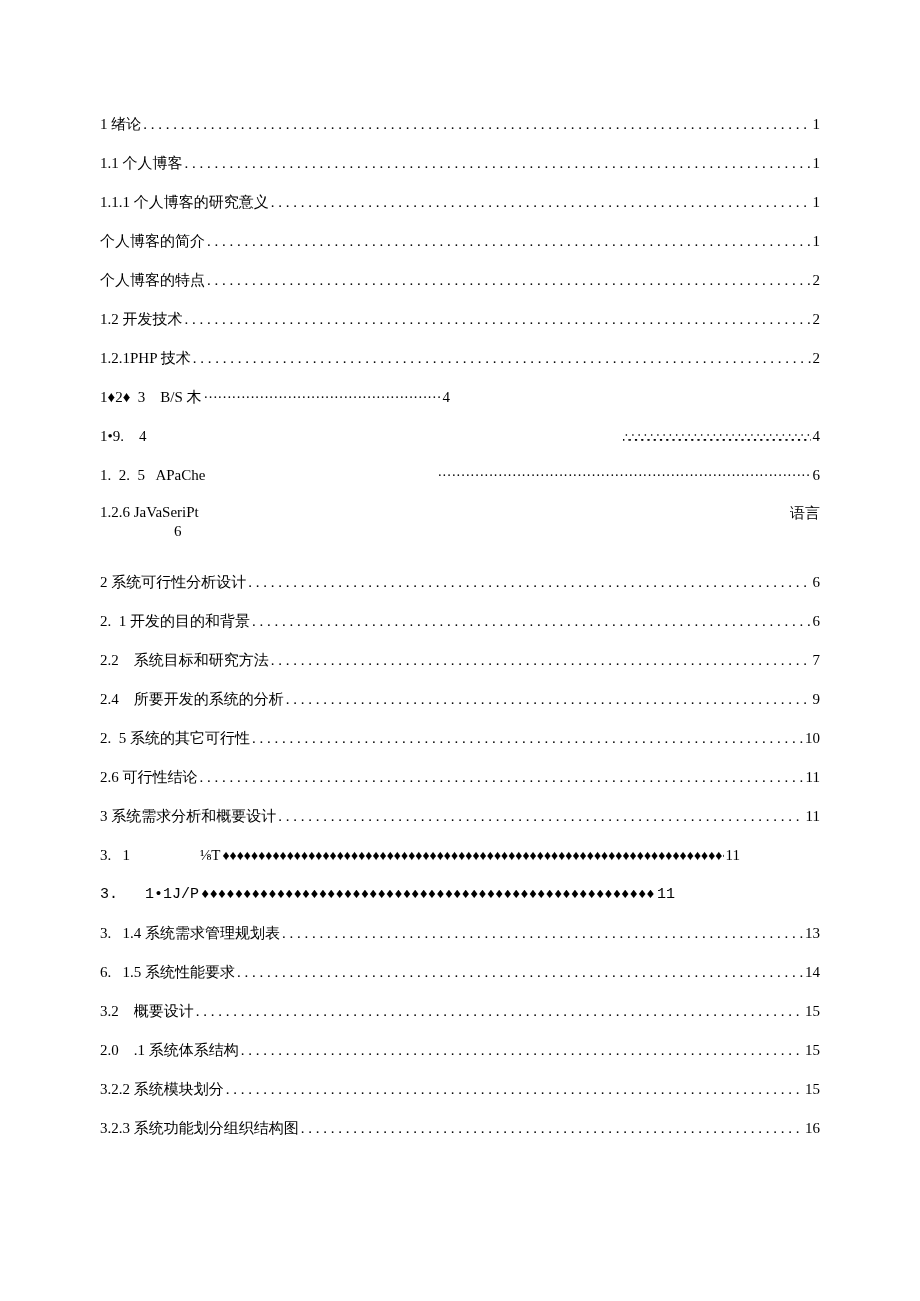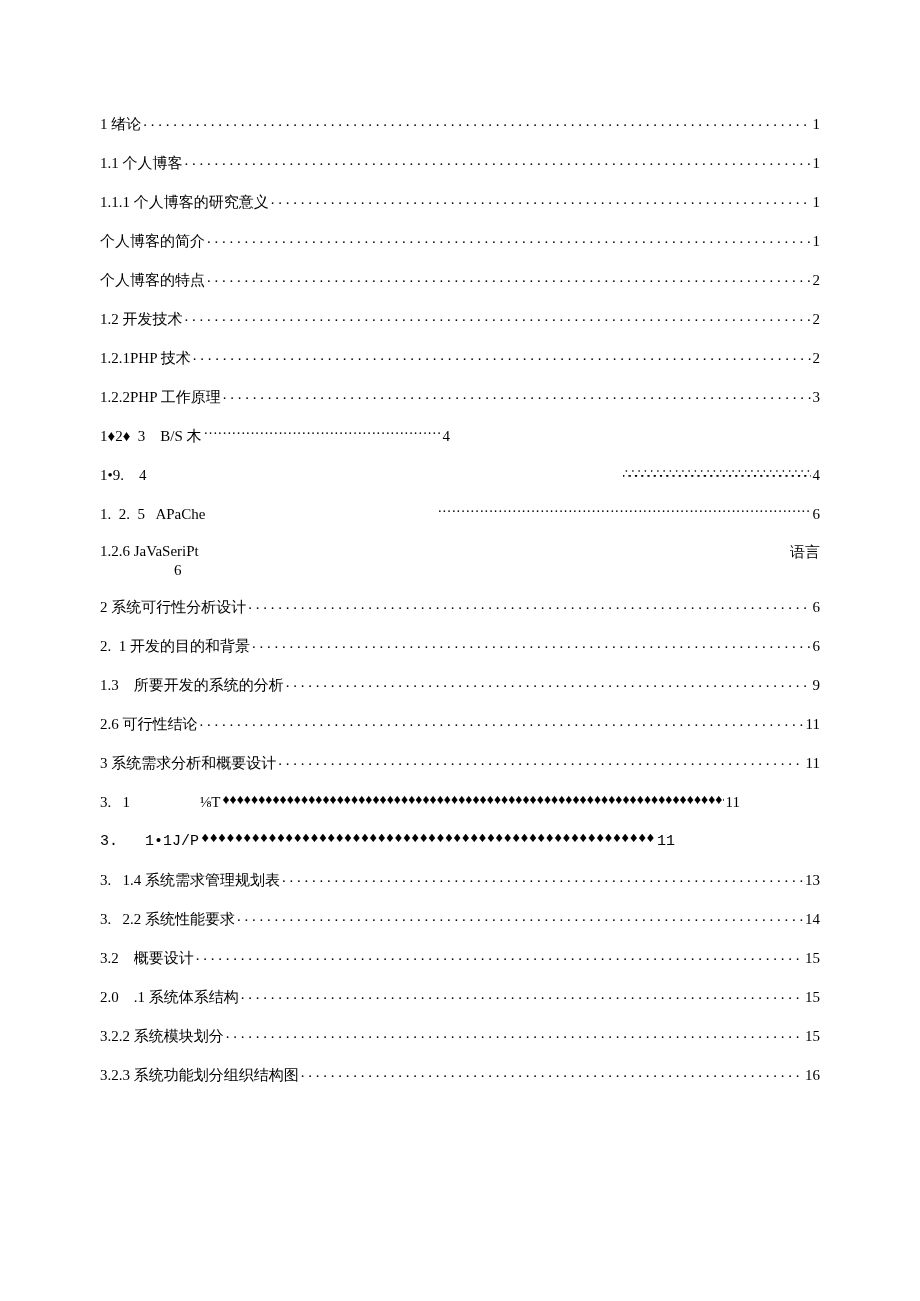--- a/index.html
+++ b/index.html
@@ -18,7 +18,7 @@
   }
   .toc-line {
     display: flex;
-    align-items: center;
+    align-items: flex-end;
     margin-bottom: 18px;
     line-height: 1.4;
     white-space: nowrap;

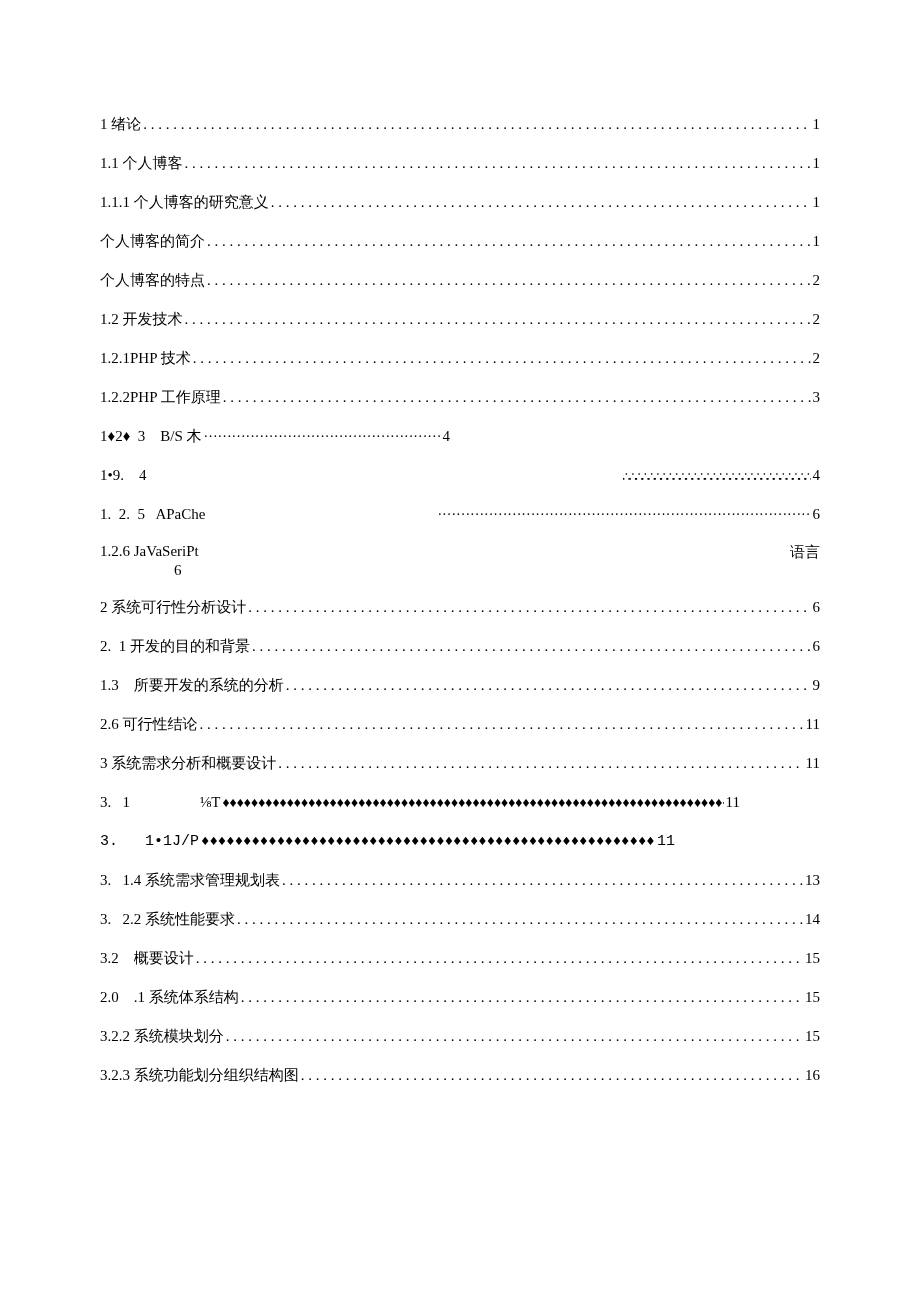--- a/index.html
+++ b/index.html
@@ -129,11 +129,6 @@
         <span class="toc-fill dots"></span>
         <span class="toc-page">2</span>
       </div>
-      <div class="toc-line">
-        <span class="toc-label">1.2.2PHP 工作原理</span>
-        <span class="toc-fill dots"></span>
-        <span class="toc-page">3</span>
-      </div>
       <div class="toc-line" style="max-width: 350px;">
         <span class="toc-label">1♦2♦  3    B/S 木</span>
         <span class="toc-fill cdots"></span>

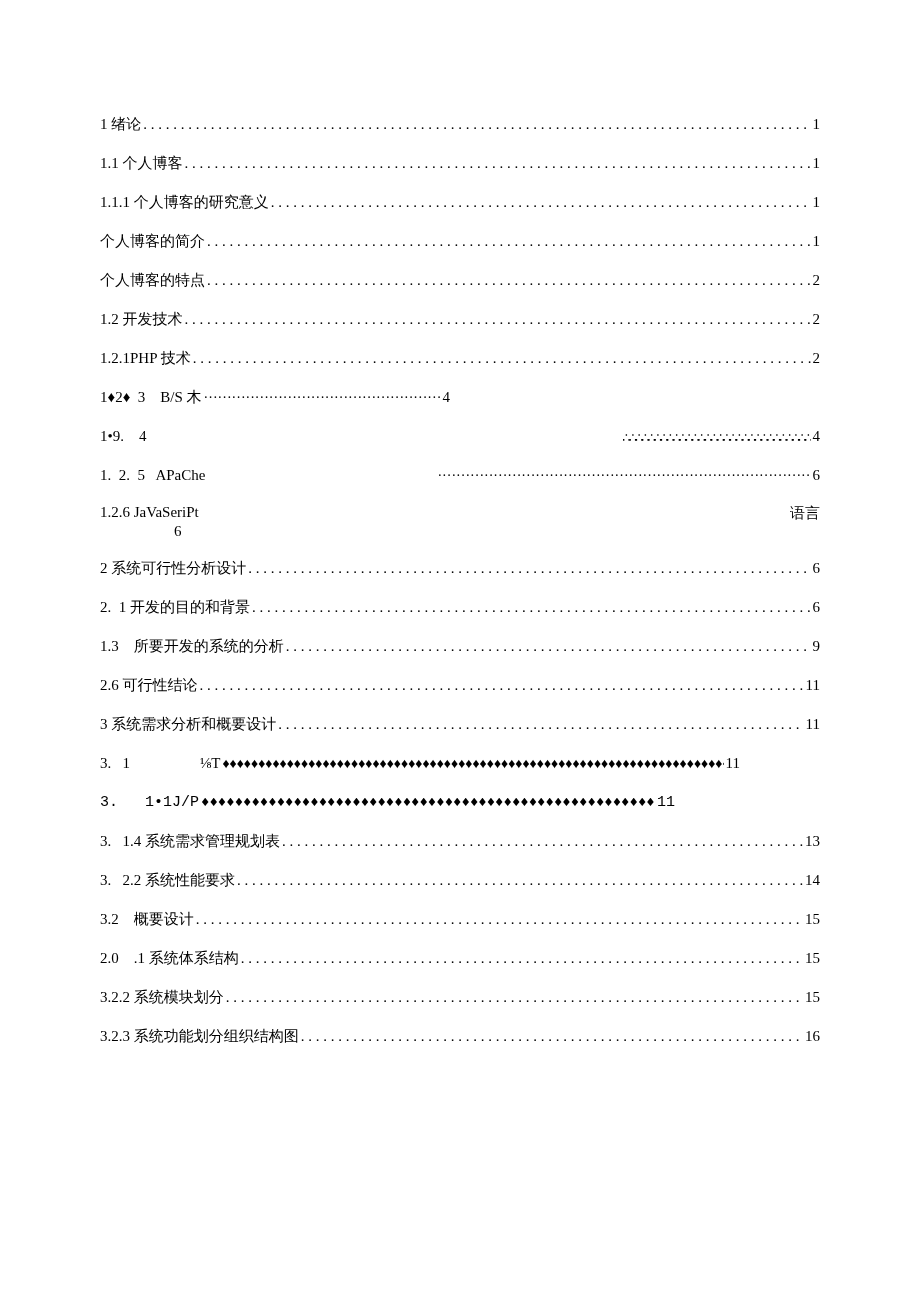--- a/index.html
+++ b/index.html
@@ -78,7 +78,7 @@
     white-space: pre;
   }
   .two-row {
-    margin-bottom: 18px;
+    margin-bottom: 32px;
   }
   .two-row .row1 {
     display: flex;

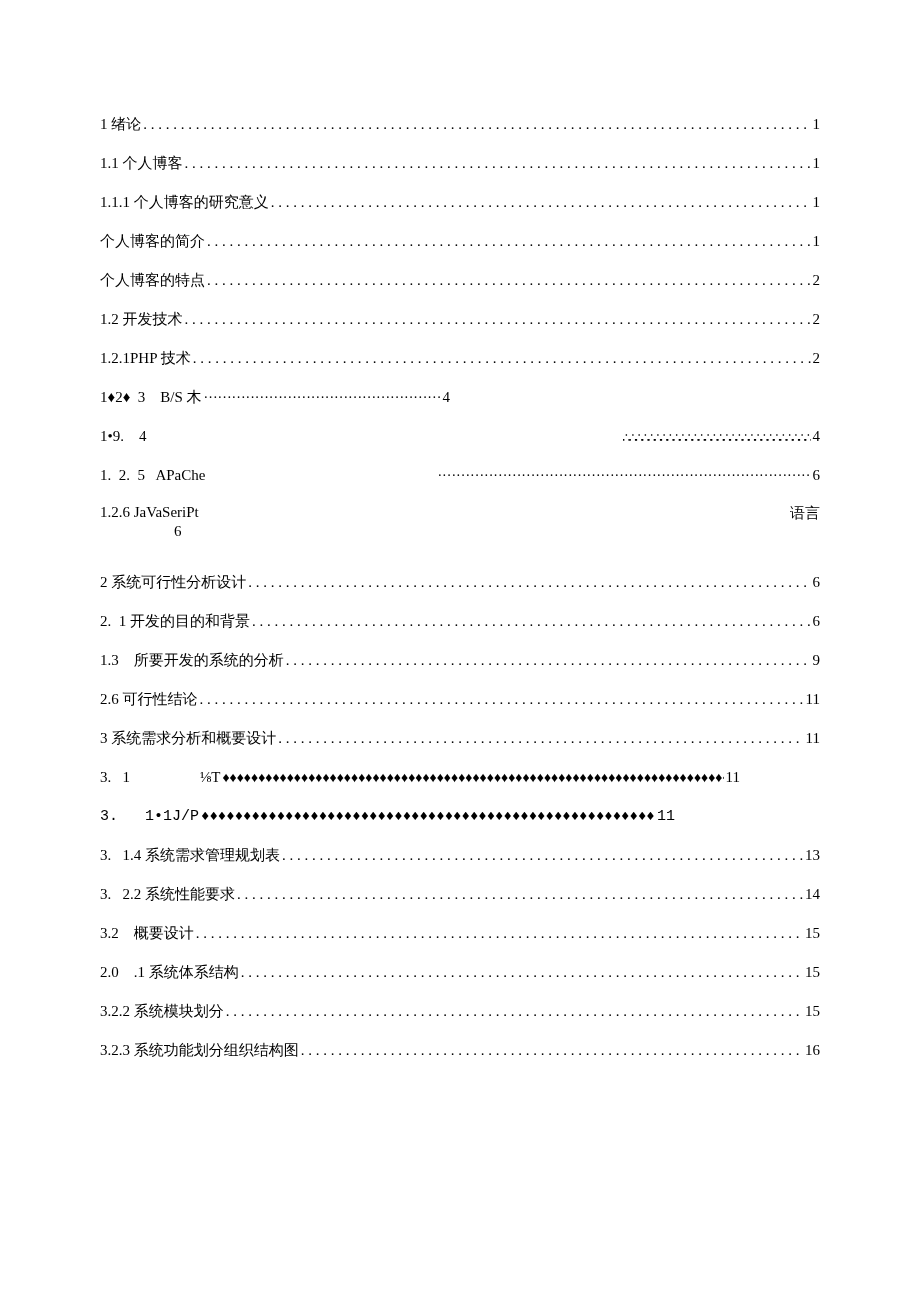--- a/index.html
+++ b/index.html
@@ -162,6 +162,11 @@
         <span class="toc-page">6</span>
       </div>
       <div class="toc-line">
+        <span class="toc-label">2.2    系统目标和研究方法</span>
+        <span class="toc-fill dots"></span>
+        <span class="toc-page">7</span>
+      </div>
+      <div class="toc-line">
         <span class="toc-label">1.3    所要开发的系统的分析</span>
         <span class="toc-fill dots"></span>
         <span class="toc-page">9</span>

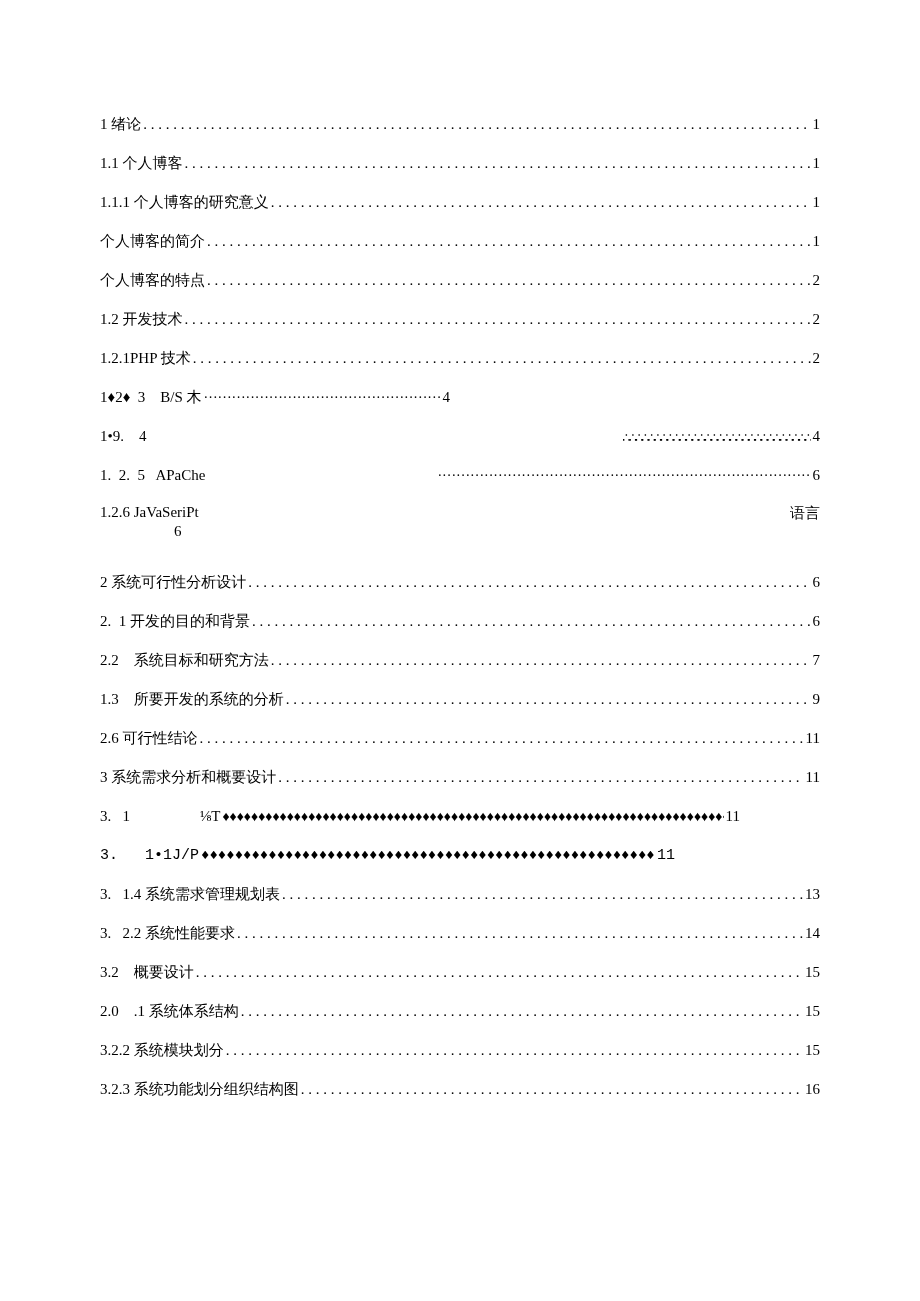--- a/index.html
+++ b/index.html
@@ -167,7 +167,7 @@
         <span class="toc-page">7</span>
       </div>
       <div class="toc-line">
-        <span class="toc-label">1.3    所要开发的系统的分析</span>
+        <span class="toc-label">2.4    所要开发的系统的分析</span>
         <span class="toc-fill dots"></span>
         <span class="toc-page">9</span>
       </div>

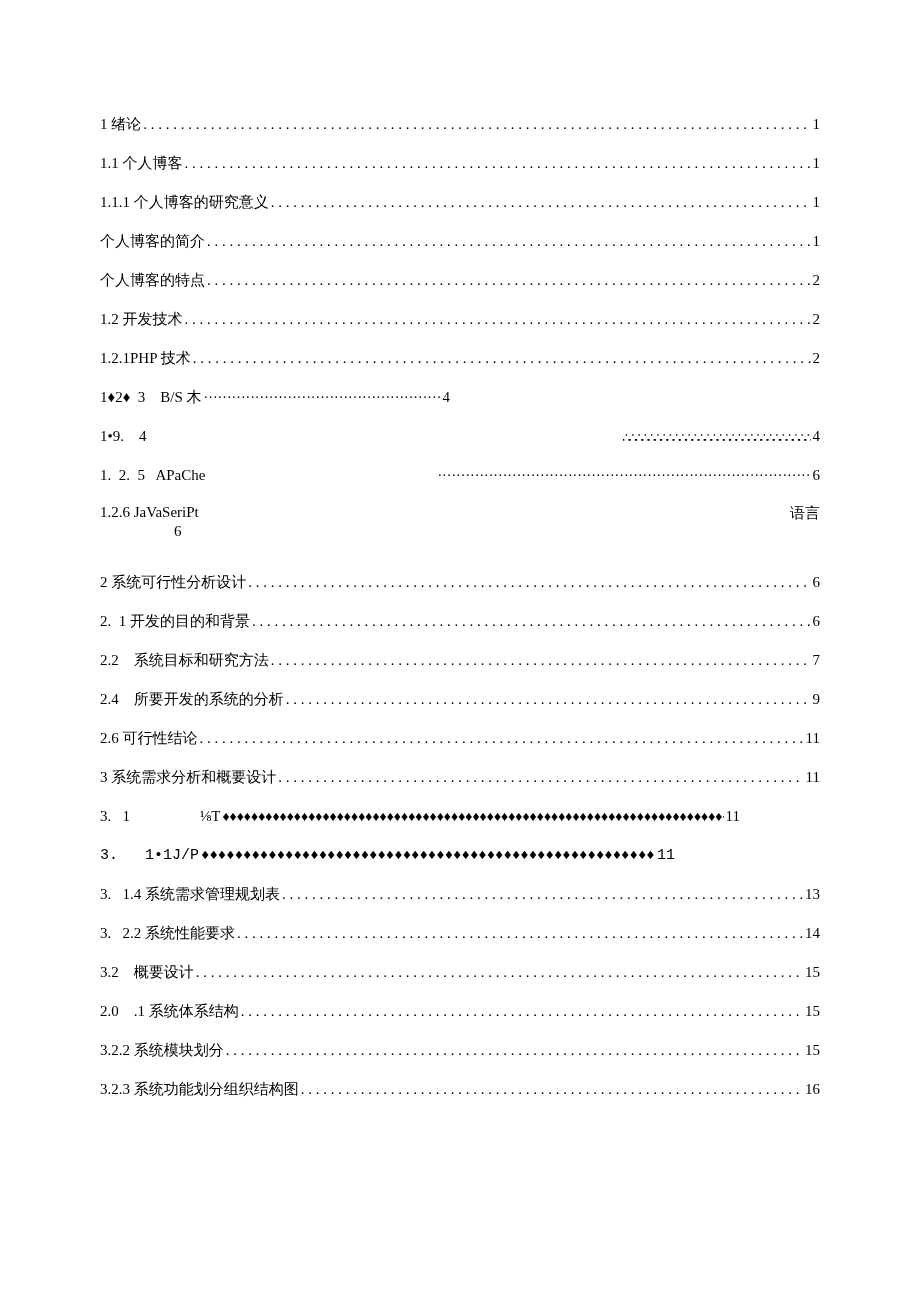--- a/index.html
+++ b/index.html
@@ -172,6 +172,11 @@
         <span class="toc-page">9</span>
       </div>
       <div class="toc-line">
+        <span class="toc-label">2.  5 系统的其它可行性</span>
+        <span class="toc-fill dots"></span>
+        <span class="toc-page">10</span>
+      </div>
+      <div class="toc-line">
         <span class="toc-label">2.6 可行性结论</span>
         <span class="toc-fill dots"></span>
         <span class="toc-page">11</span>

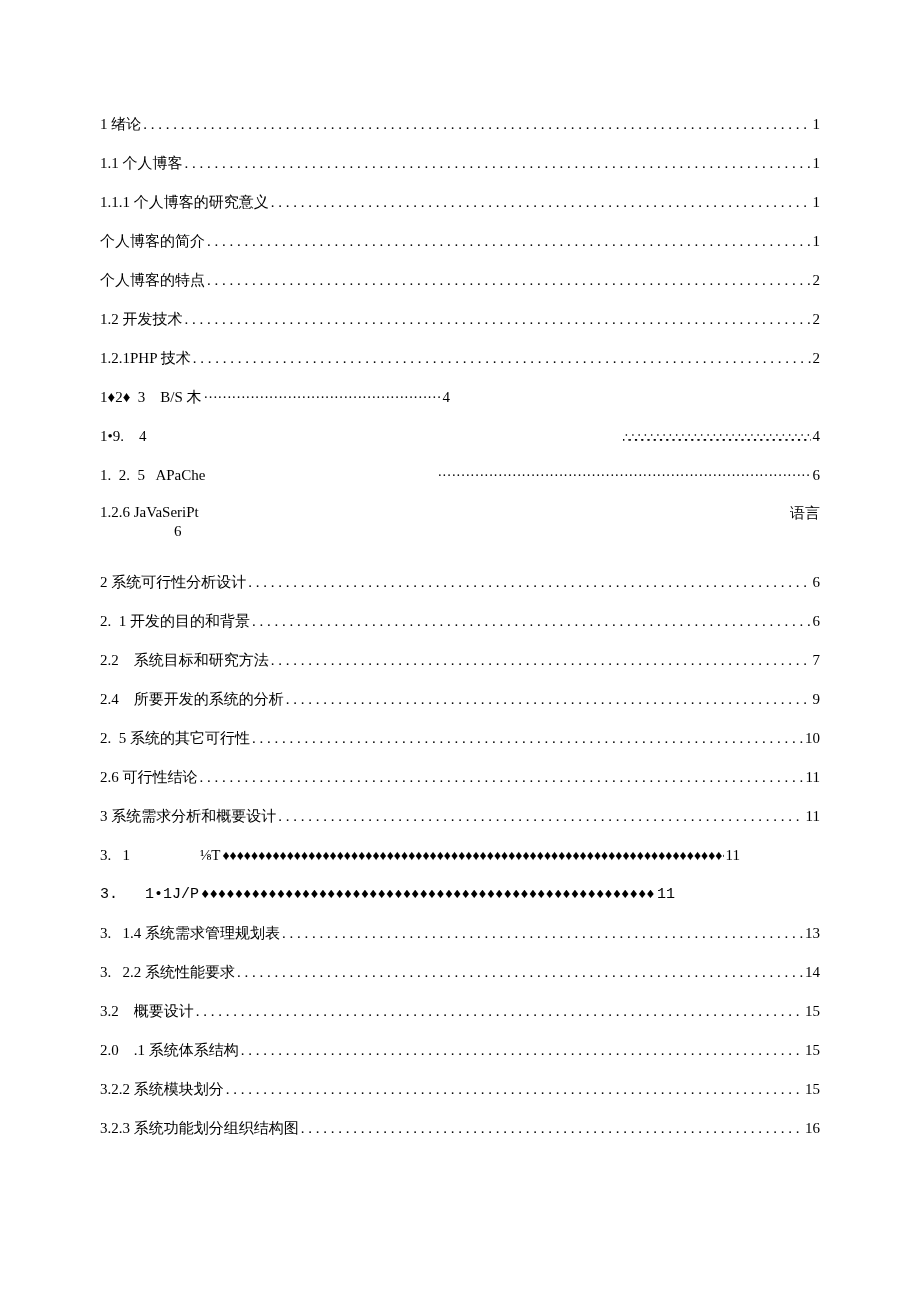--- a/index.html
+++ b/index.html
@@ -203,7 +203,7 @@
         <span class="toc-page">13</span>
       </div>
       <div class="toc-line">
-        <span class="toc-label">3.   2.2 系统性能要求</span>
+        <span class="toc-label">6.   1.5 系统性能要求</span>
         <span class="toc-fill dots"></span>
         <span class="toc-page">14</span>
       </div>

